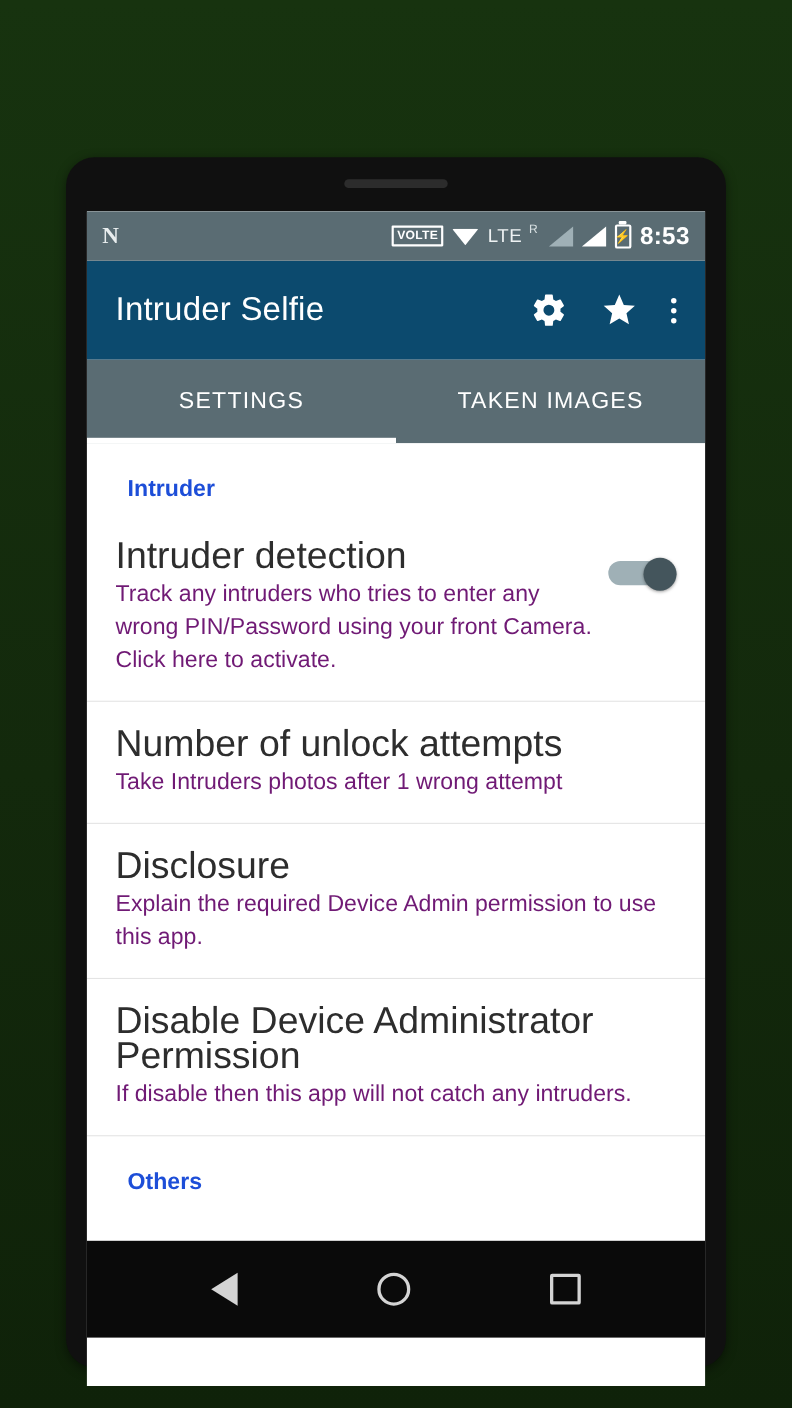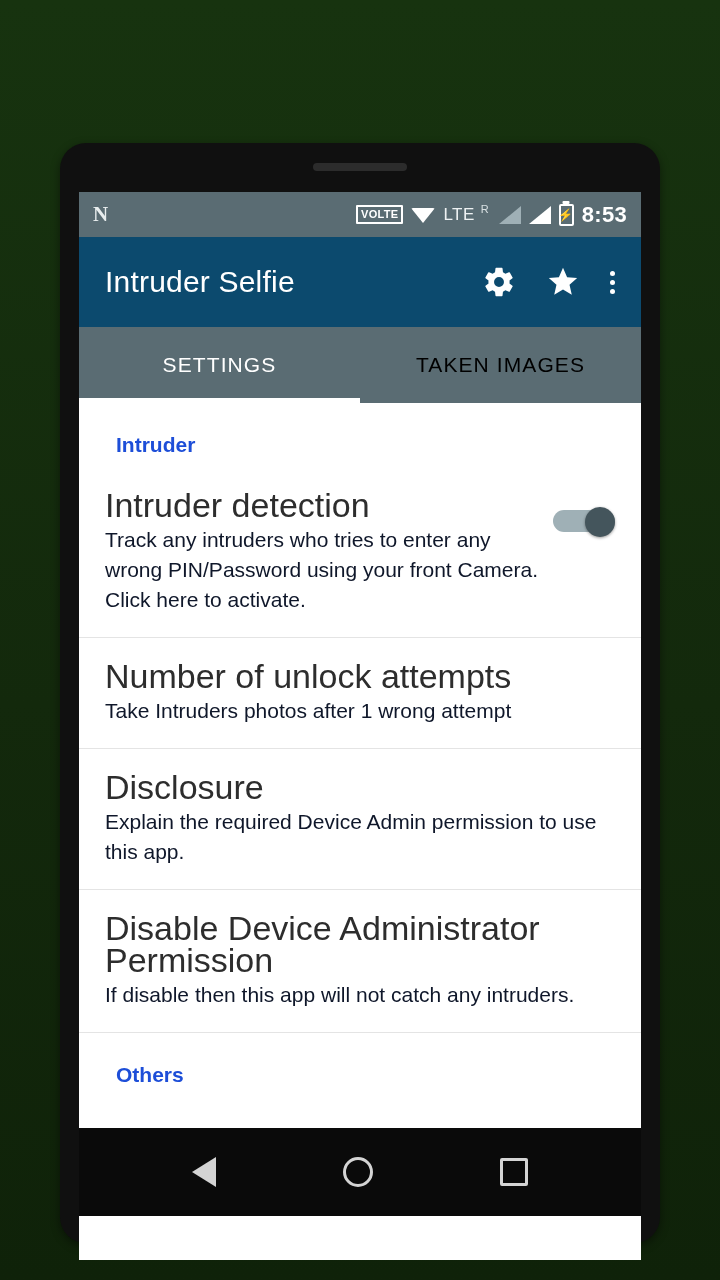--- a/index.html
+++ b/index.html
@@ -174,7 +174,7 @@
     display: flex;
     align-items: center;
     justify-content: center;
-    color: #000000;
+    color: #ffffff;
     font-size: 21px;
     letter-spacing: 1.1px;
     position: relative;

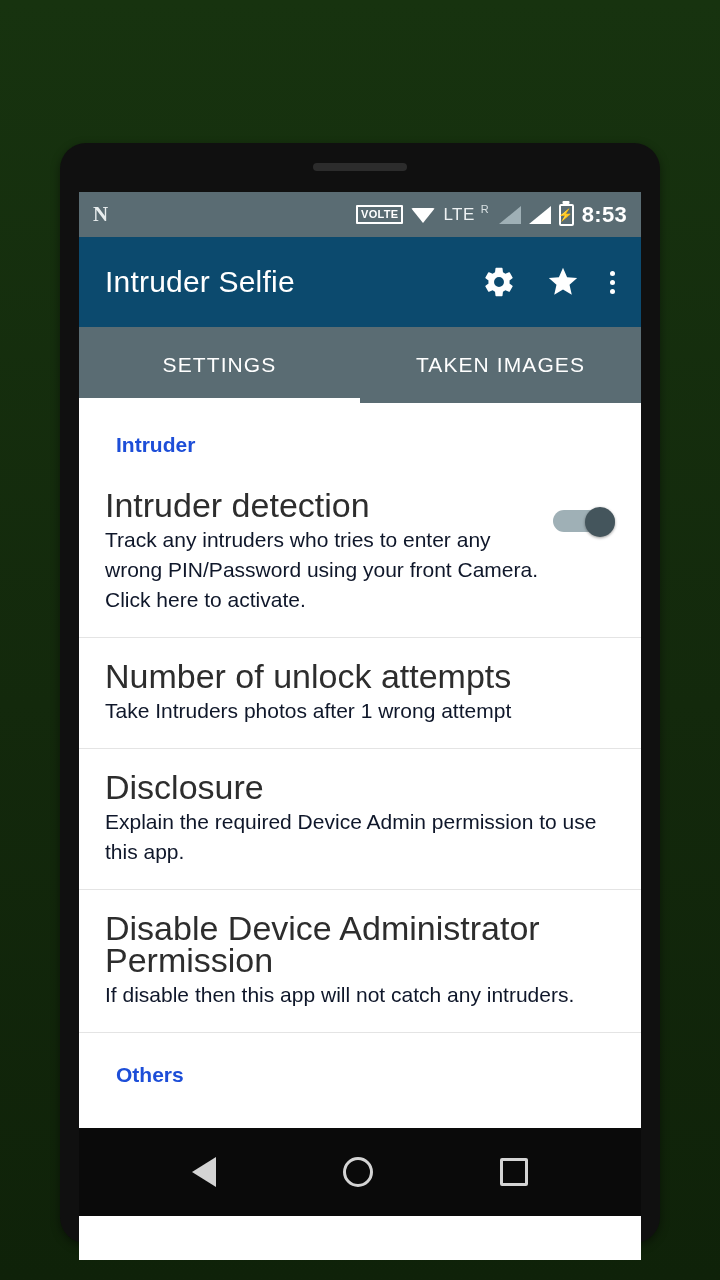--- a/index.html
+++ b/index.html
@@ -217,7 +217,7 @@
     font-weight: 400;
   }
   .pref-sub {
-    color: #0f172a;
+    color: #701a75;
     font-size: 21px;
     line-height: 30px;
     margin-top: 4px;

